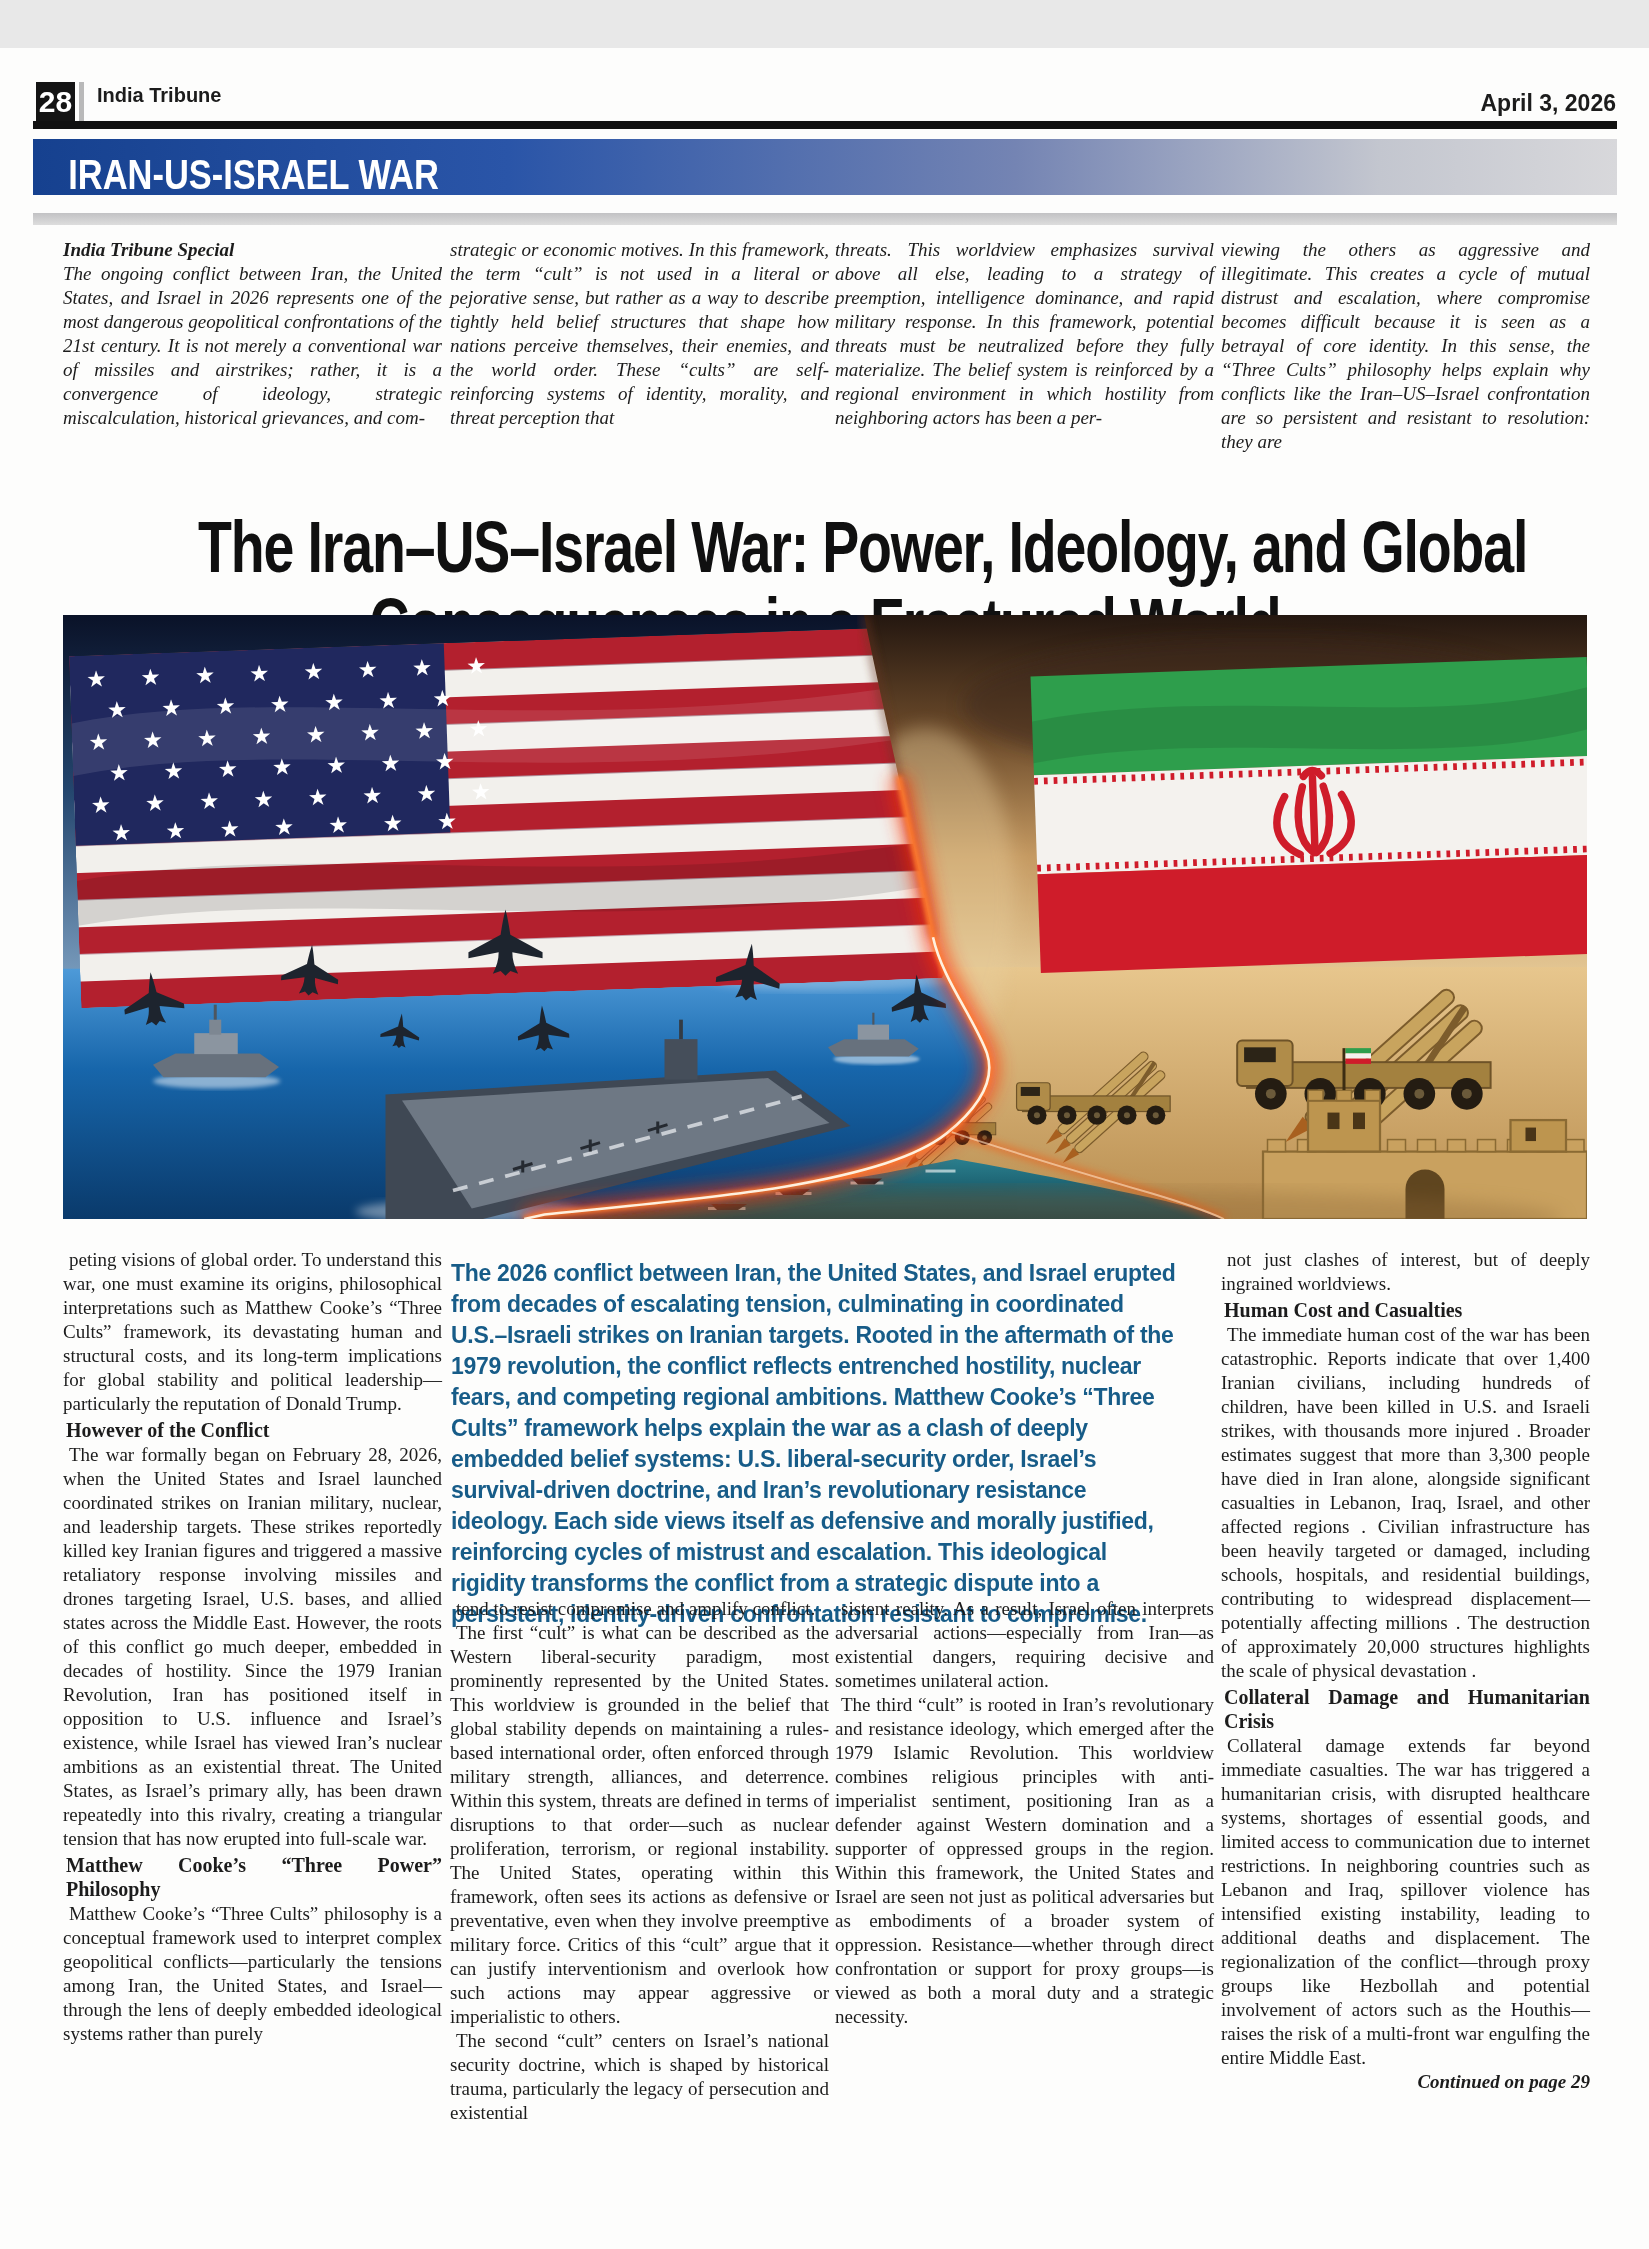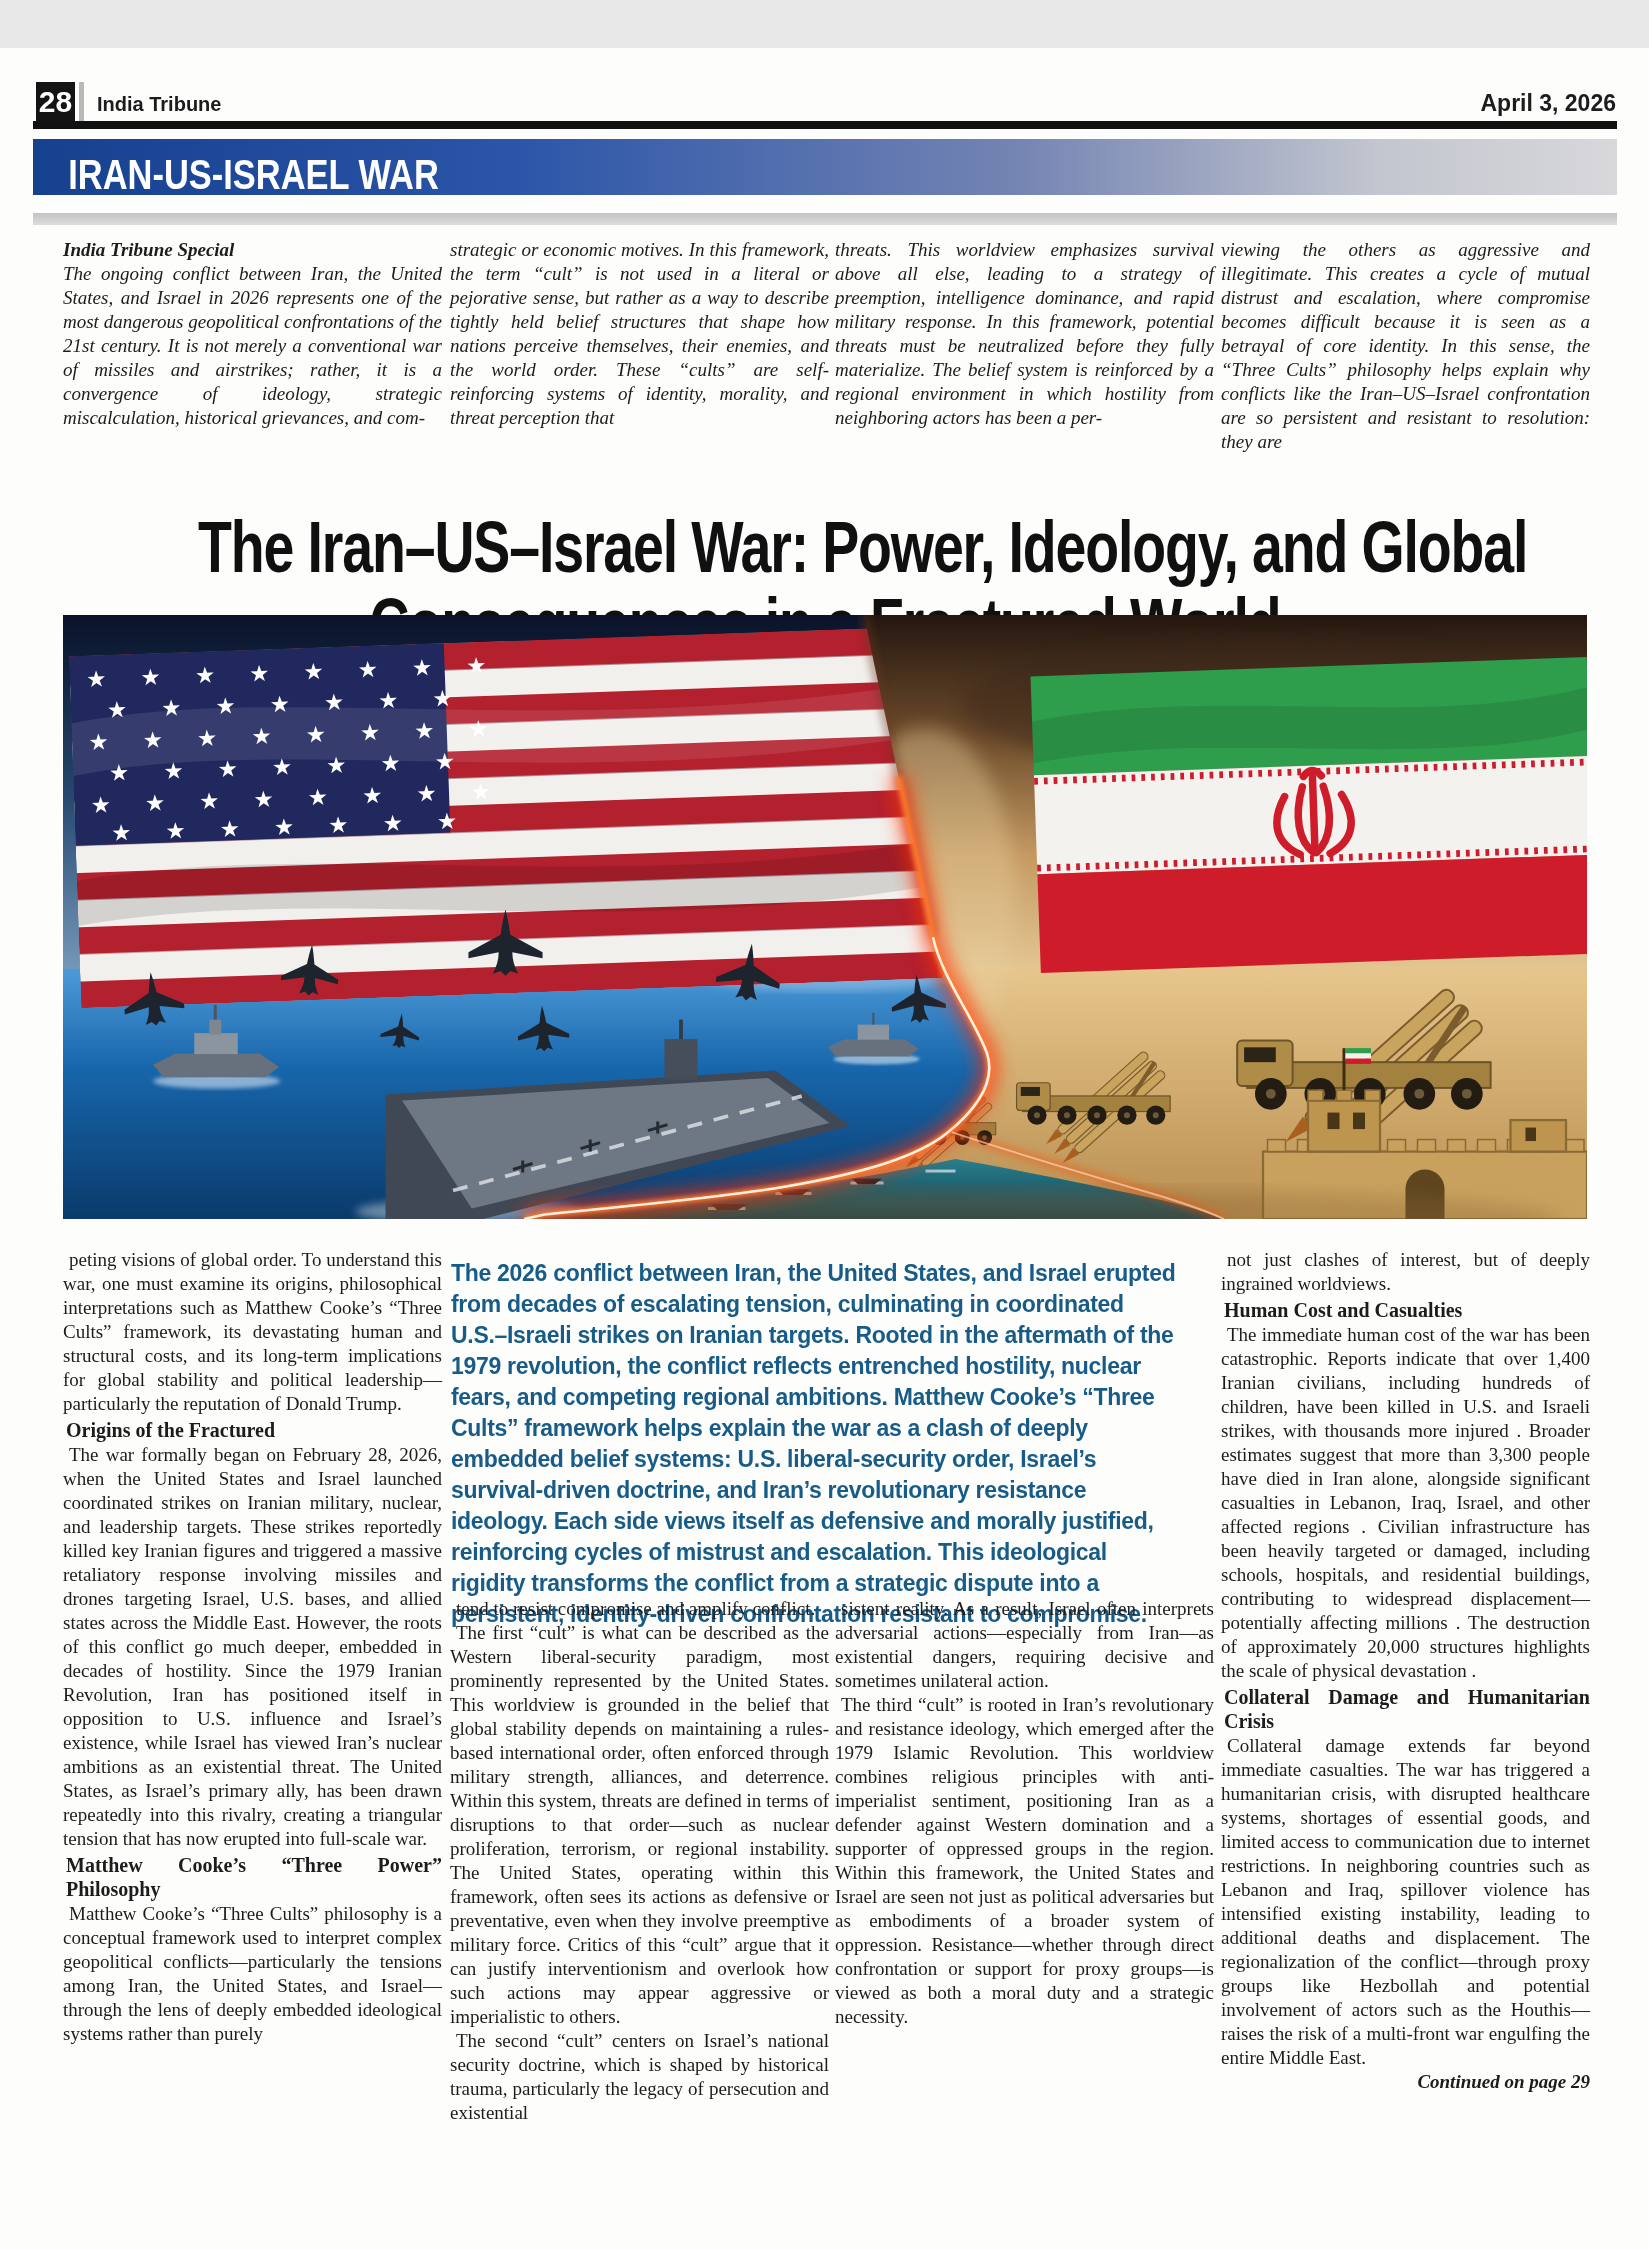--- a/index.html
+++ b/index.html
@@ -10,7 +10,7 @@
           color:#fff;font-family:"Liberation Sans",sans-serif;font-weight:bold;font-size:30px;
           display:flex;align-items:center;justify-content:center;}
   .pageno-rule{position:absolute;left:79px;top:34px;width:5.2px;height:45px;background:#b9b9b9;}
-  .pub{position:absolute;left:97px;top:45px;font-family:"Liberation Sans",sans-serif;
+  .pub{position:absolute;left:97px;top:36px;font-family:"Liberation Sans",sans-serif;
        font-weight:bold;font-size:20px;}
   .date{position:absolute;right:34px;top:42px;font-family:"Liberation Sans",sans-serif;
         font-weight:bold;font-size:23px;}

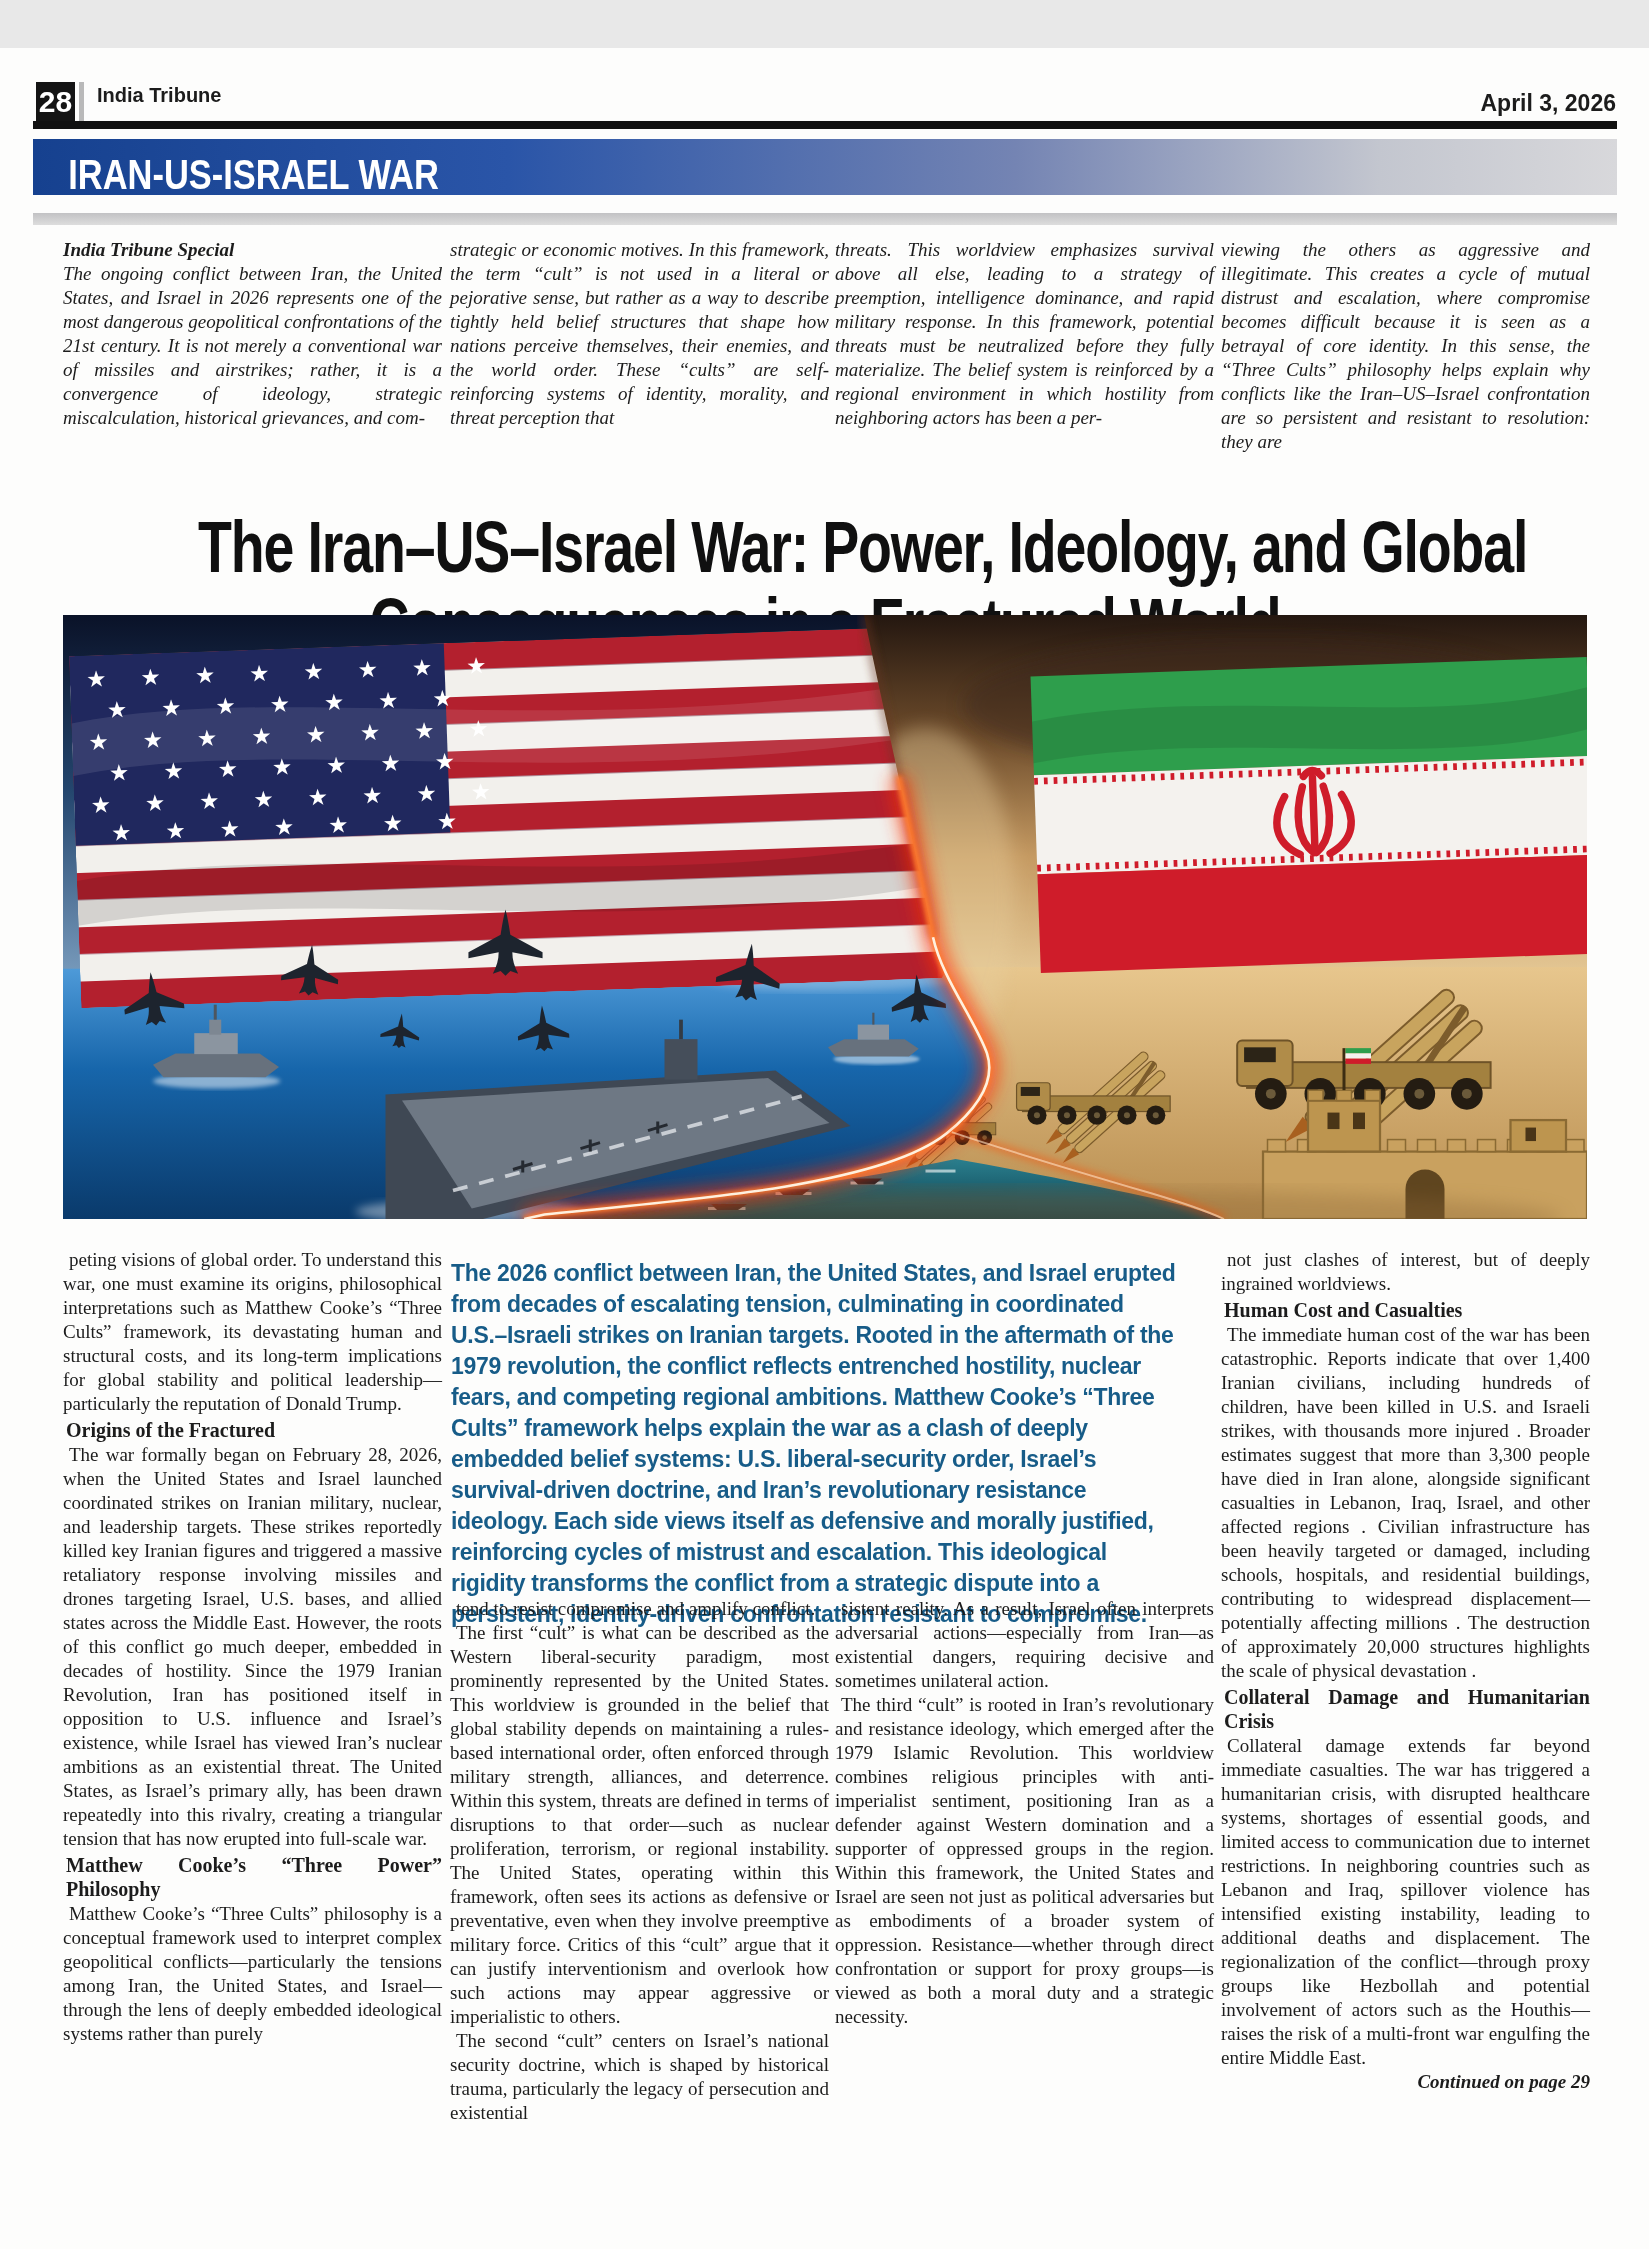--- a/index.html
+++ b/index.html
@@ -315,7 +315,7 @@
 
   <div class="art-col a1">
     <p>peting visions of global order. To understand this war, one must examine its origins, philosophical interpretations such as Matthew Cooke’s “Three Cults” framework, its devastating human and structural costs, and its long-term implications for global stability and political leadership—particularly the reputation of Donald Trump.</p>
-    <h3>Origins of the Fractured</h3>
+    <h3>However of the Conflict</h3>
     <p>The war formally began on February 28, 2026, when the United States and Israel launched coordinated strikes on Iranian military, nuclear, and leadership targets. These strikes reportedly killed key Iranian figures and triggered a massive retaliatory response involving missiles and drones targeting Israel, U.S. bases, and allied states across the Middle East. However, the roots of this conflict go much deeper, embedded in decades of hostility. Since the 1979 Iranian Revolution, Iran has positioned itself in opposition to U.S. influence and Israel’s existence, while Israel has viewed Iran’s nuclear ambitions as an existential threat. The United States, as Israel’s primary ally, has been drawn repeatedly into this rivalry, creating a triangular tension that has now erupted into full-scale war.</p>
     <h3>Matthew Cooke’s “Three Power” Philosophy</h3>
     <p>Matthew Cooke’s “Three Cults” philosophy is a conceptual framework used to interpret complex geopolitical conflicts—particularly the tensions among Iran, the United States, and Israel—through the lens of deeply embedded ideological systems rather than purely</p>

